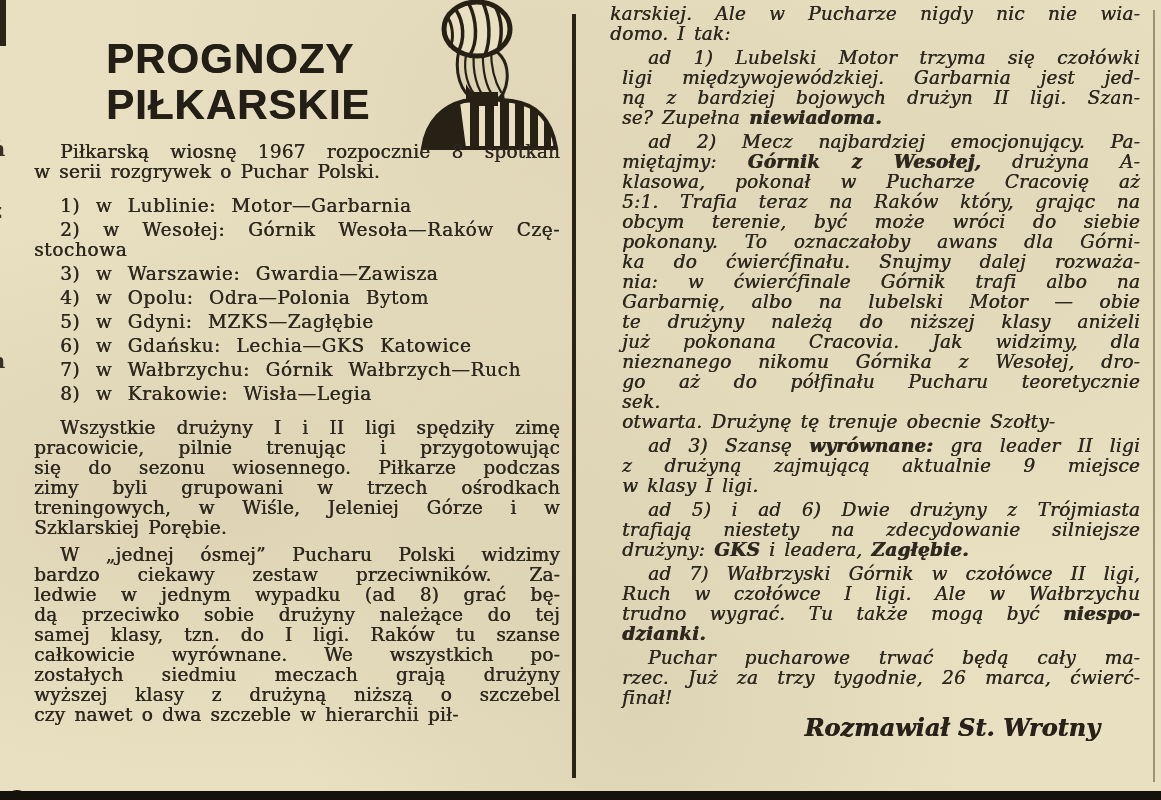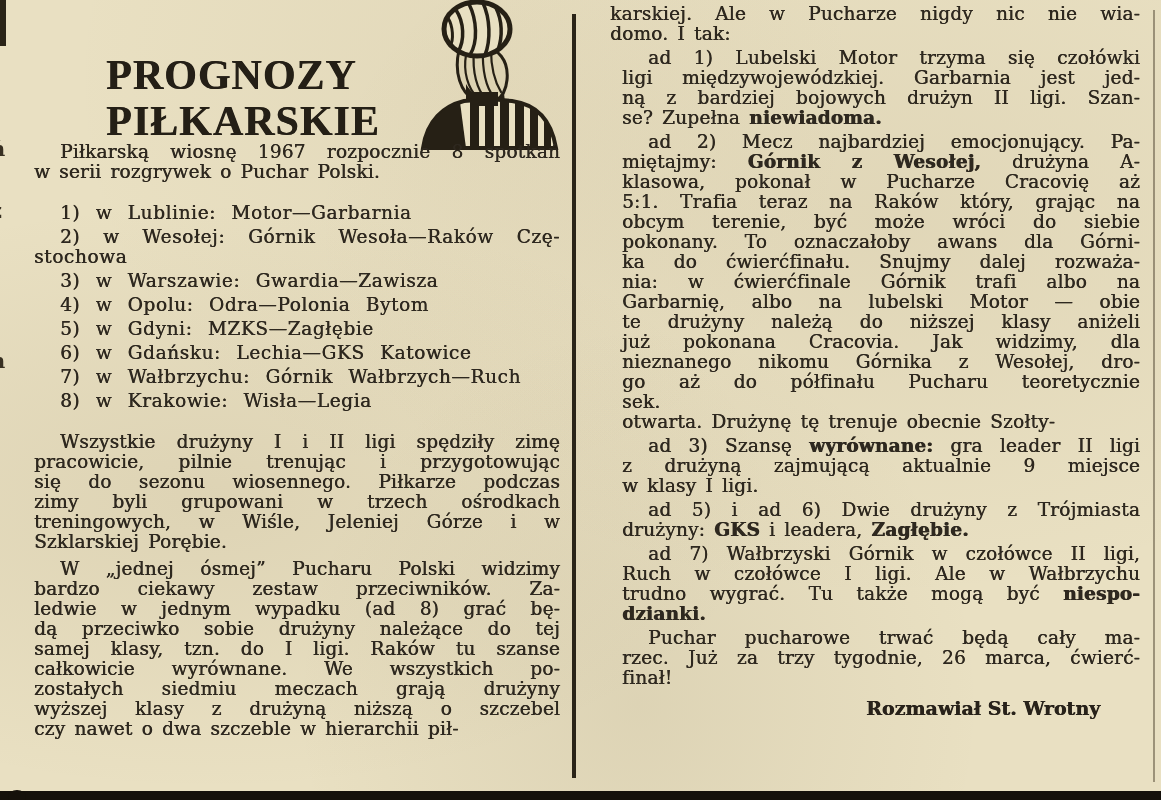--- a/index.html
+++ b/index.html
@@ -23,7 +23,7 @@
   .illus{position:absolute;left:420px;top:0;width:142px;height:150px;}
   .column{position:absolute;font-size:18.5px;line-height:20px;}
   .col-left{left:34px;top:142px;width:526px;}
-  .col-right{left:610px;top:4px;width:530px;}
+  .col-right{left:610px;top:4px;width:530px;font-style:italic;}
   .block + .block{margin-top:21px;}
   .para{margin:0;}
   .para + .para{margin-top:7px;}

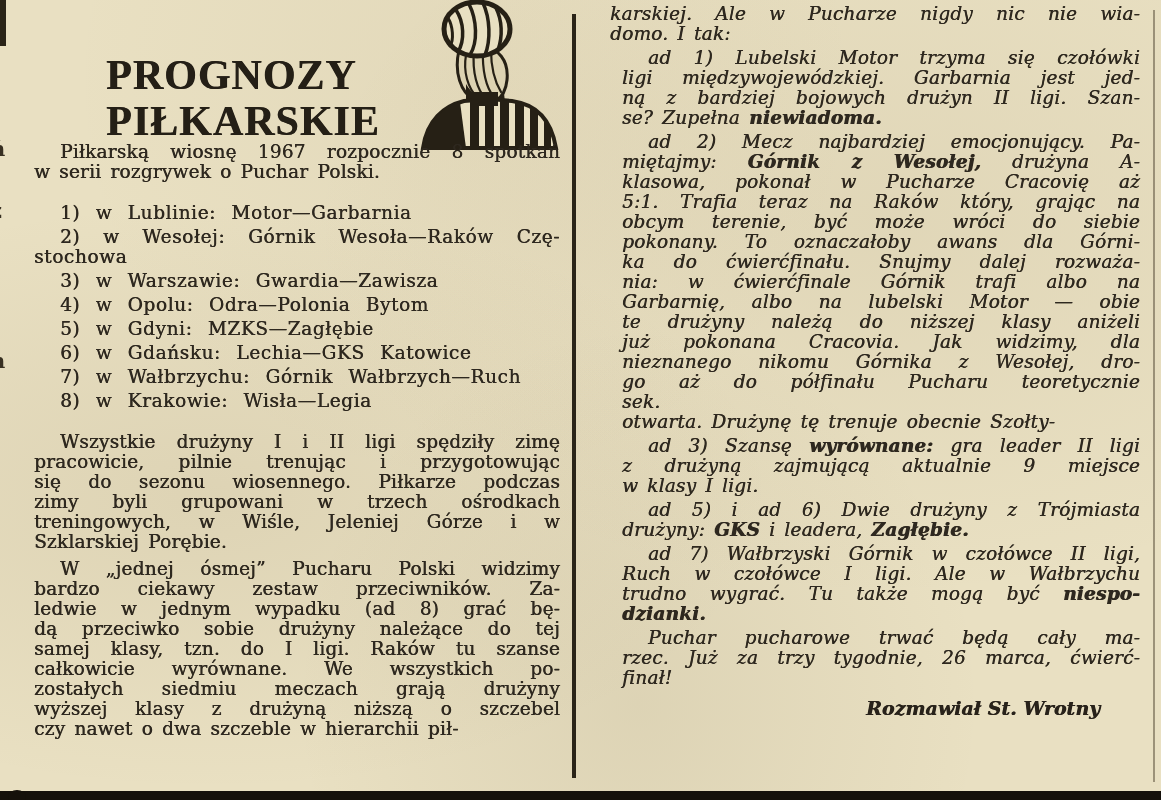--- a/index.html
+++ b/index.html
@@ -15,8 +15,8 @@
     color:#2e281f;
   }
   .title{
-    position:absolute;left:106px;top:52px;
-    font-family:Liberation Serif, serif;
+    position:absolute;left:106px;top:36px;
+    font-family:Liberation Sans, sans-serif;
     font-weight:bold;font-size:42px;line-height:46px;letter-spacing:1px;
     color:#241f16;text-shadow:.5px 0 0 currentColor;
   }

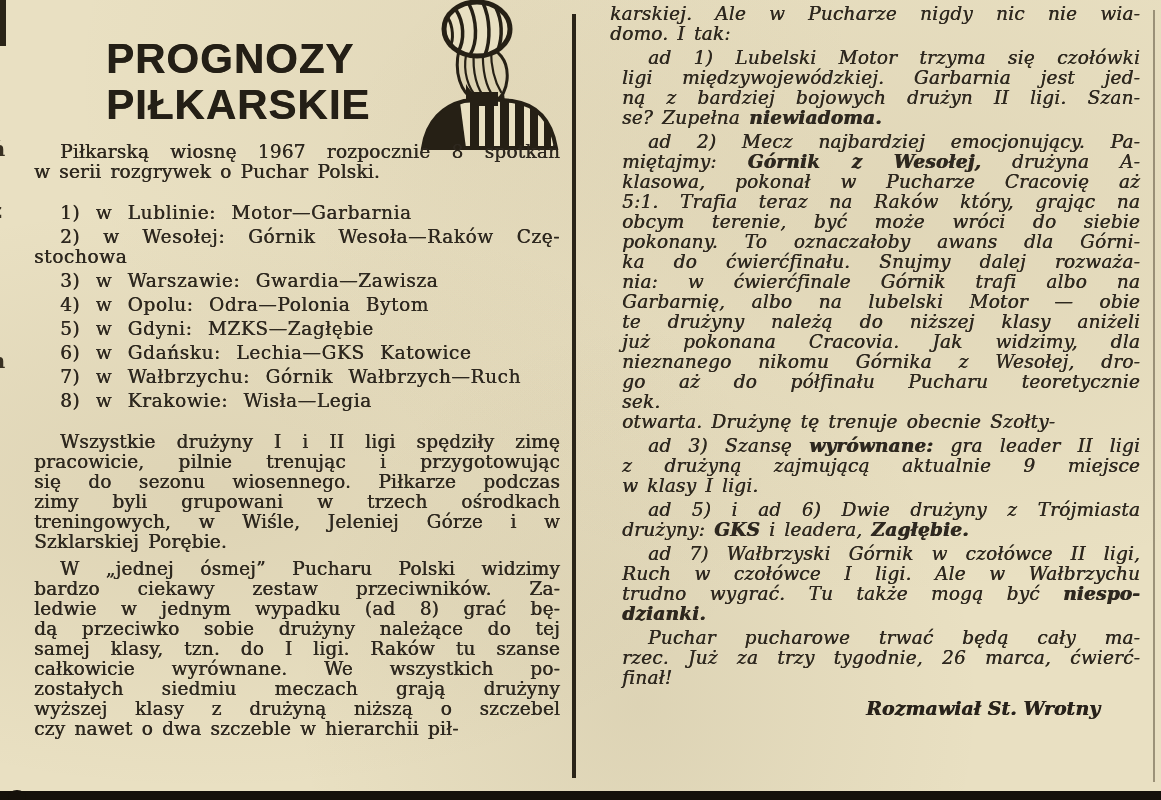--- a/index.html
+++ b/index.html
@@ -24,7 +24,7 @@
   .column{position:absolute;font-size:18.5px;line-height:20px;}
   .col-left{left:34px;top:142px;width:526px;}
   .col-right{left:610px;top:4px;width:530px;font-style:italic;}
-  .block + .block{margin-top:21px;}
+  .block + .block{margin-top:14px;}
   .para{margin:0;}
   .para + .para{margin-top:7px;}
   .col-right .para + .para{margin-top:4px;margin-left:12px;}

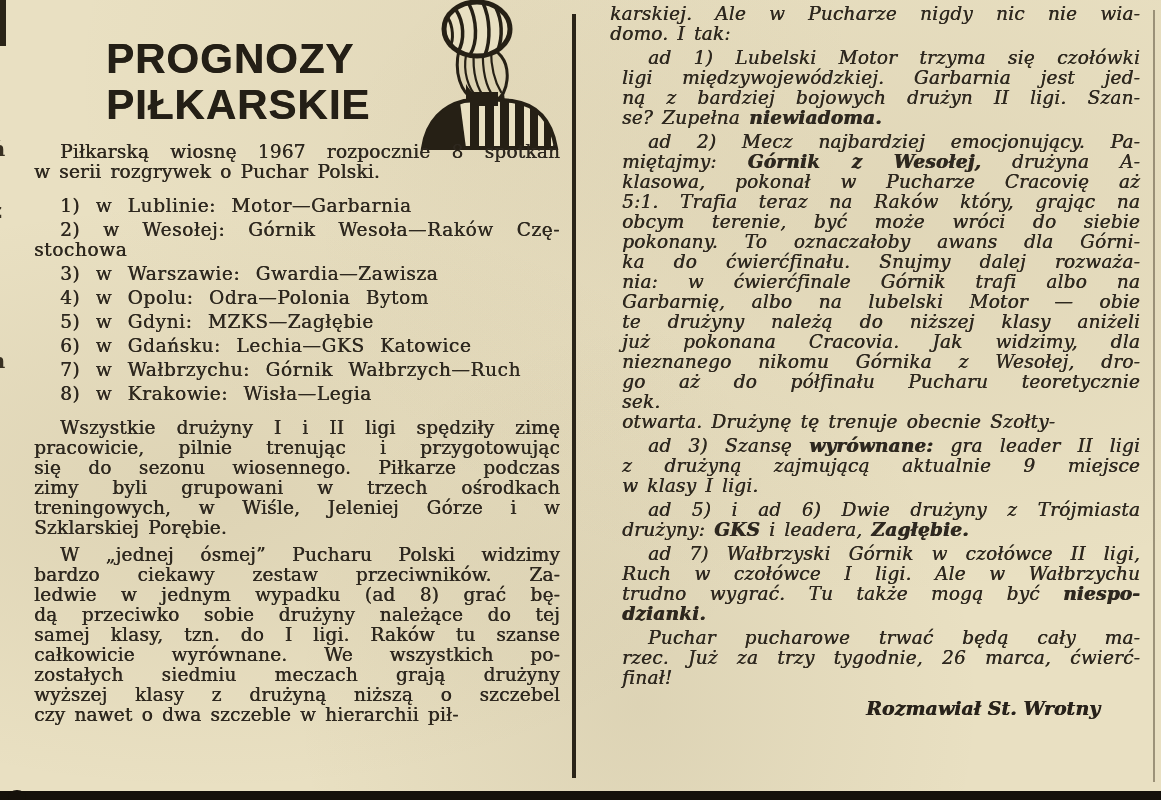--- a/index.html
+++ b/index.html
@@ -190,6 +190,7 @@
         </div>
         <div class="para">
           <div class="line">ad 5) i ad 6) Dwie drużyny z Trójmiasta</div>
+          <div class="line">trafiają niestety na zdecydowanie silniejsze</div>
           <div class="line">drużyny: <b>GKS</b> i leadera, <b>Zagłębie.</b></div>
         </div>
         <div class="para">

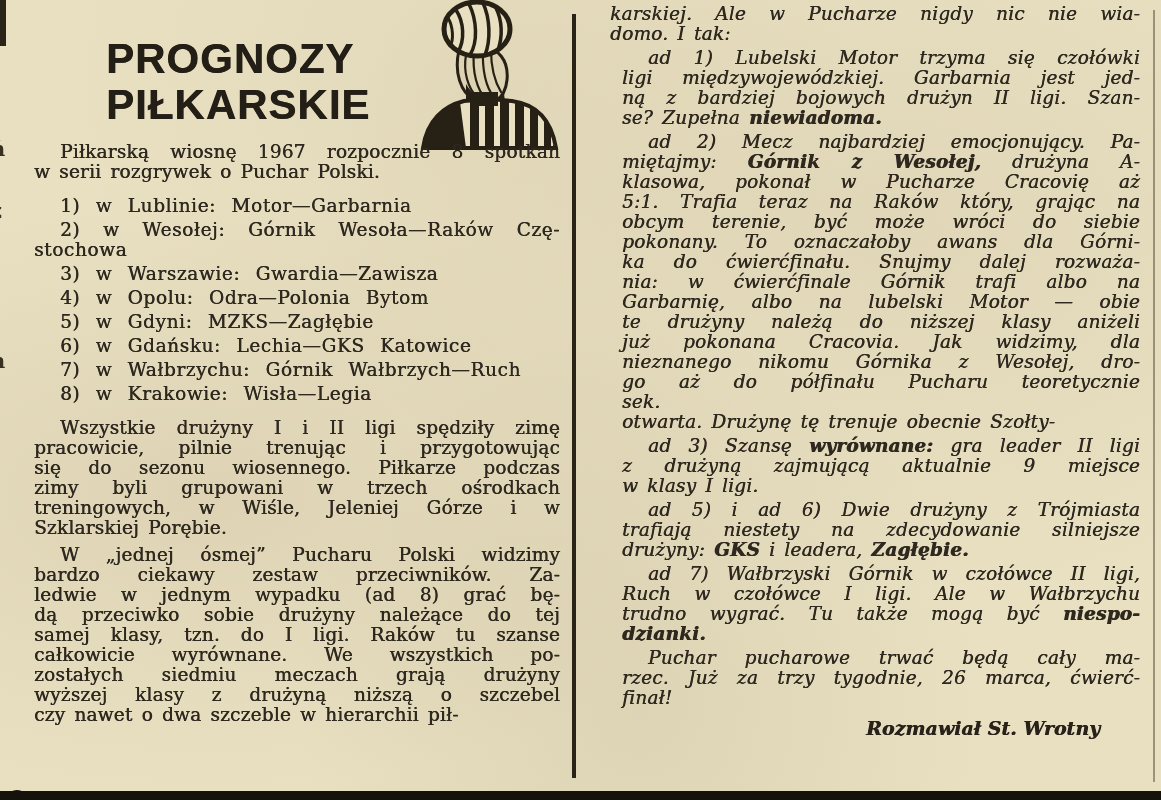--- a/index.html
+++ b/index.html
@@ -41,7 +41,7 @@
   .line b{font-weight:bold;text-shadow:.7px 0 0 currentColor;}
   .byline{
     margin-top:10px;padding-right:40px;text-align:right;
-    font-weight:bold;font-size:19px;text-shadow:.5px 0 0 currentColor;color:#28221a;
+    font-weight:bold;font-size:24px;text-shadow:.5px 0 0 currentColor;color:#28221a;
   }
   .divider{position:absolute;left:572px;top:14px;width:4px;height:764px;background:#2a2418;}
   .bottom-rule{position:absolute;left:0;top:791px;width:1161px;height:9px;background:#15110b;}

